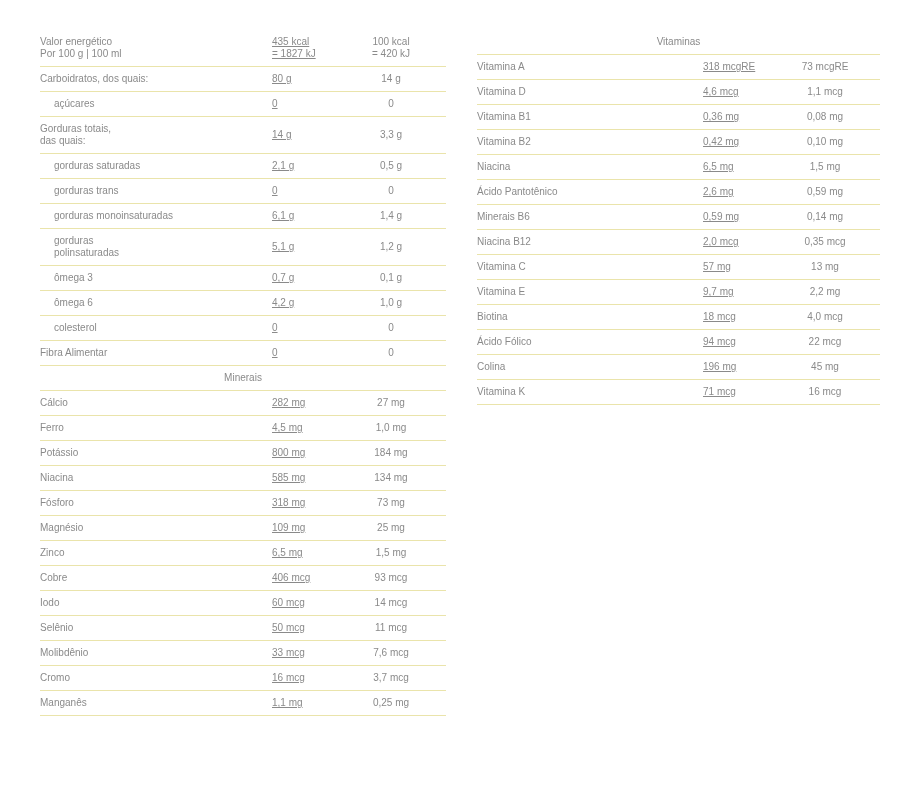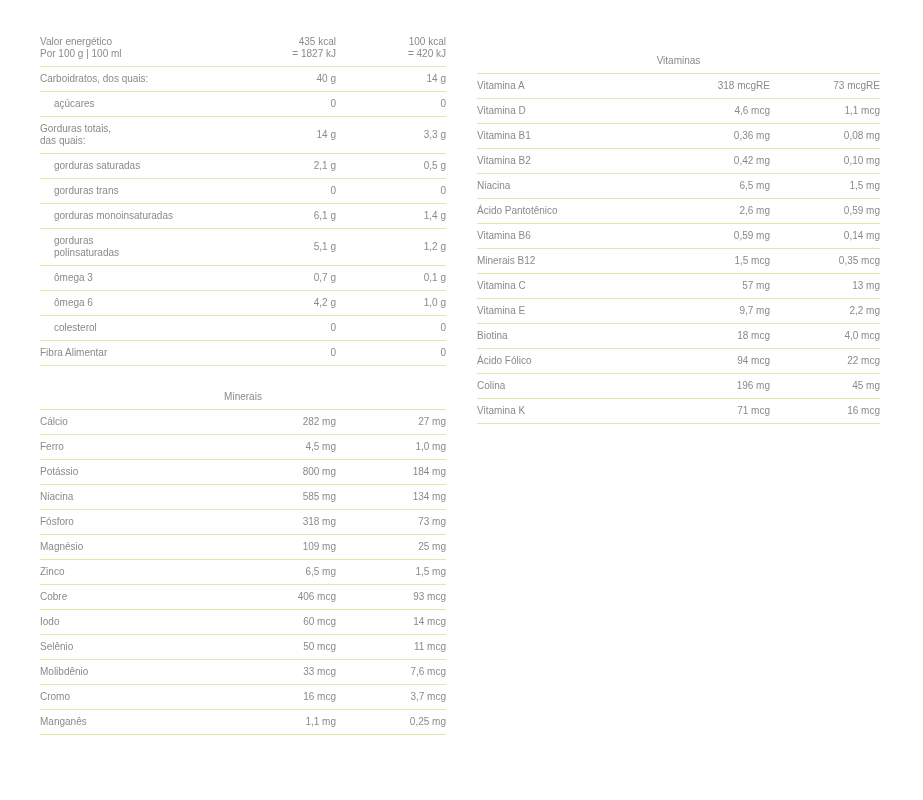--- a/index.html
+++ b/index.html
@@ -47,8 +47,9 @@
     flex: 1;
     display: flex;
     flex-direction: column;
-    align-items: flex-end;
+    align-items: flex-start;
     text-align: left;
+    text-decoration: underline;
   }
   .c-v2 {
     width: 110px;

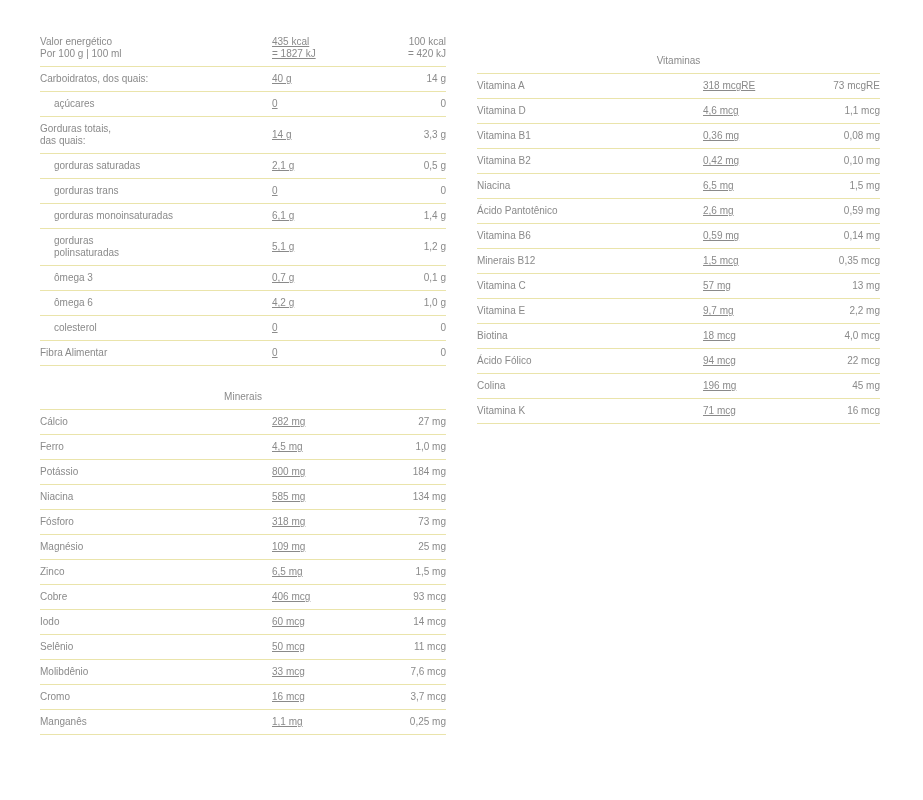--- a/index.html
+++ b/index.html
@@ -55,7 +55,7 @@
     width: 110px;
     display: flex;
     flex-direction: column;
-    align-items: flex-end;
+    align-items: center;
     text-align: right;
   }
   .c-label span, .c-v1 span, .c-v2 span { white-space: nowrap; }

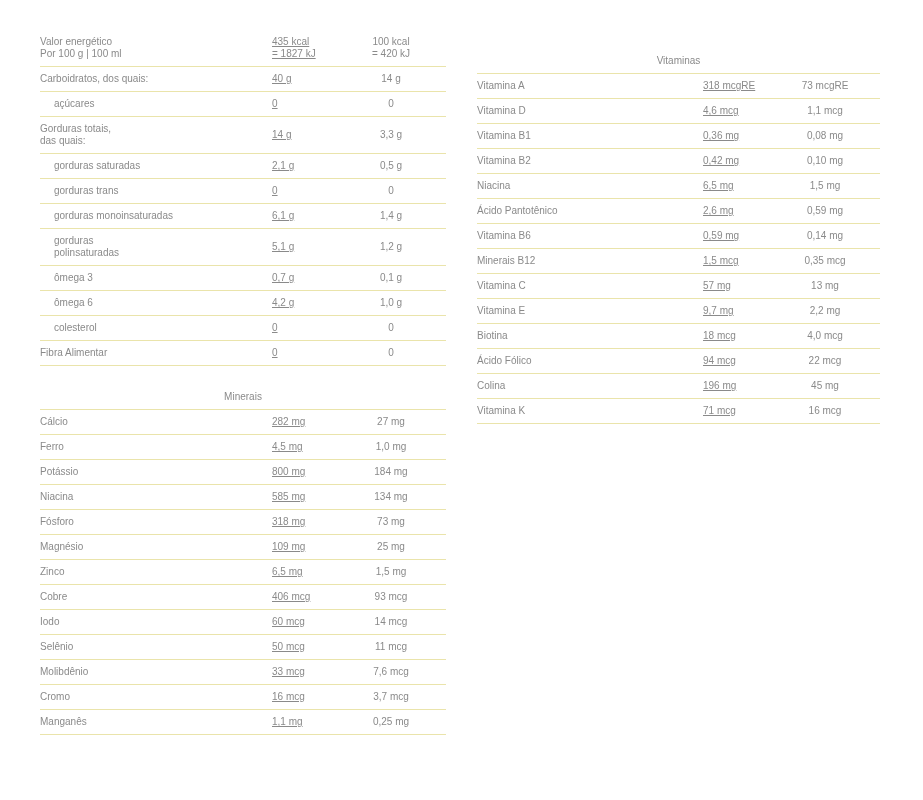--- a/index.html
+++ b/index.html
@@ -32,7 +32,6 @@
   .section-row {
     justify-content: center;
     text-align: center;
-    margin-top: 19px;
   }
   .c-label {
     display: flex;

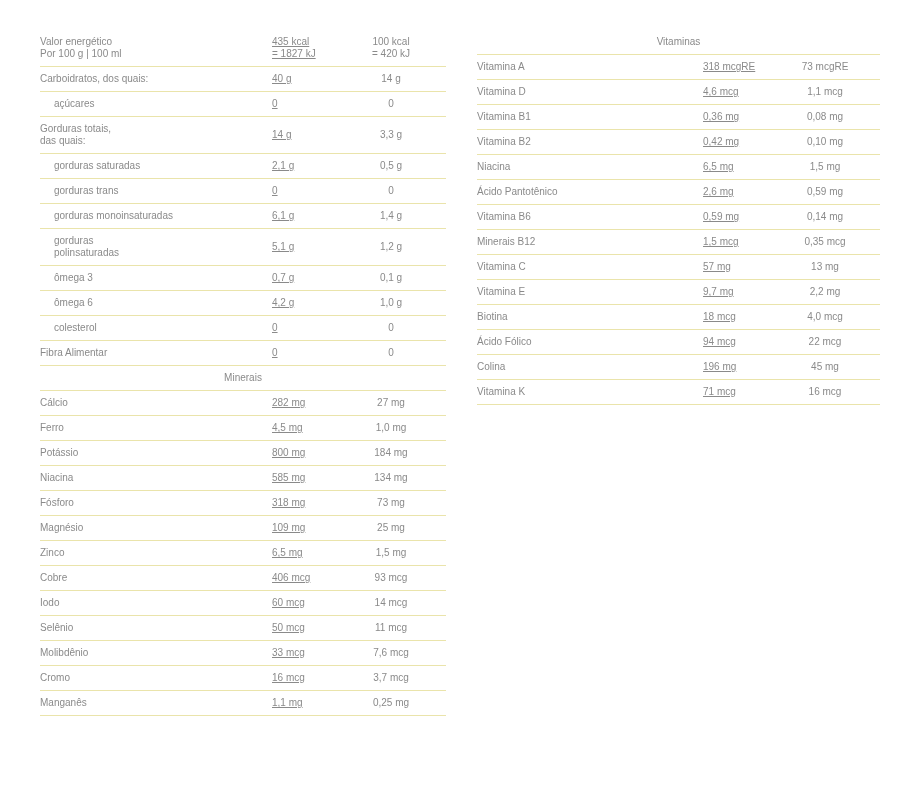--- a/index.html
+++ b/index.html
@@ -82,7 +82,7 @@
         <span>Carboidratos, dos quais:</span>
       </div>
       <div class="c-v1">
-        <span>40 g</span>
+        <span>80 g</span>
       </div>
       <div class="c-v2">
         <span>14 g</span>

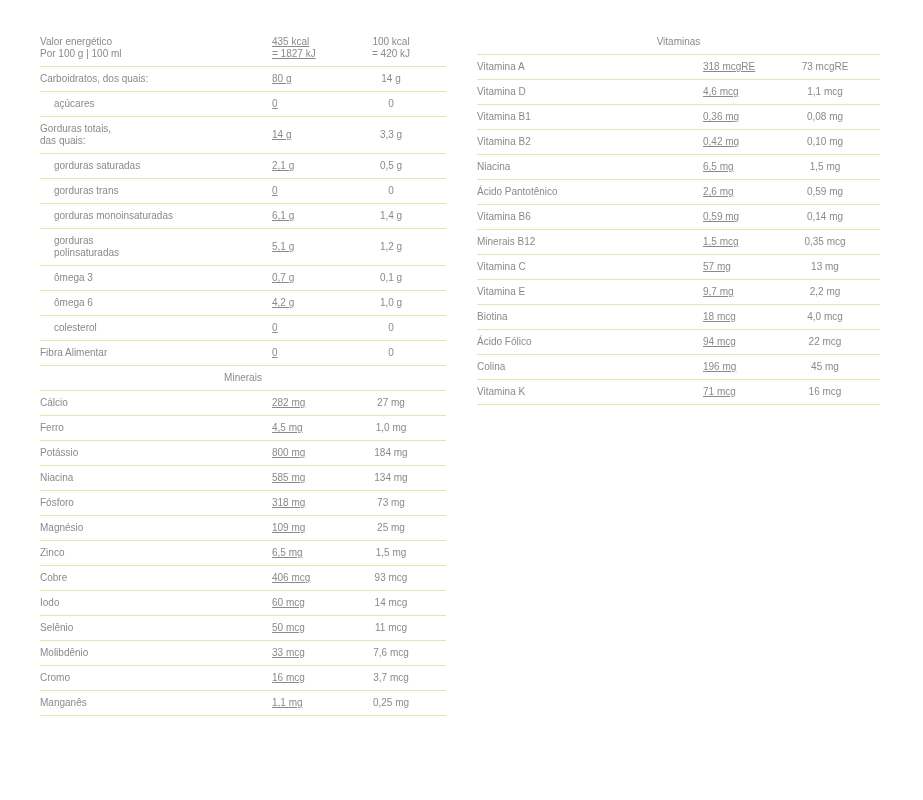--- a/index.html
+++ b/index.html
@@ -420,7 +420,7 @@
     </div>
     <div class="row">
       <div class="c-label">
-        <span>Vitamina B6</span>
+        <span>Minerais B6</span>
       </div>
       <div class="c-v1">
         <span>0,59 mg</span>

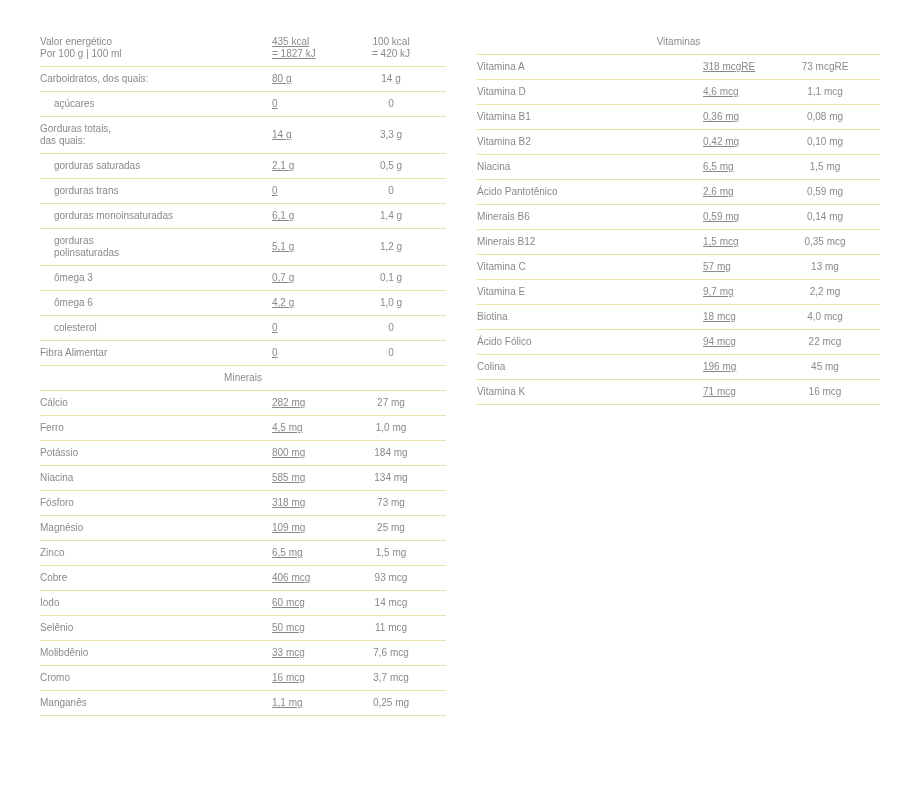--- a/index.html
+++ b/index.html
@@ -431,7 +431,7 @@
     </div>
     <div class="row">
       <div class="c-label">
-        <span>Minerais B12</span>
+        <span>Niacina B12</span>
       </div>
       <div class="c-v1">
         <span>1,5 mcg</span>

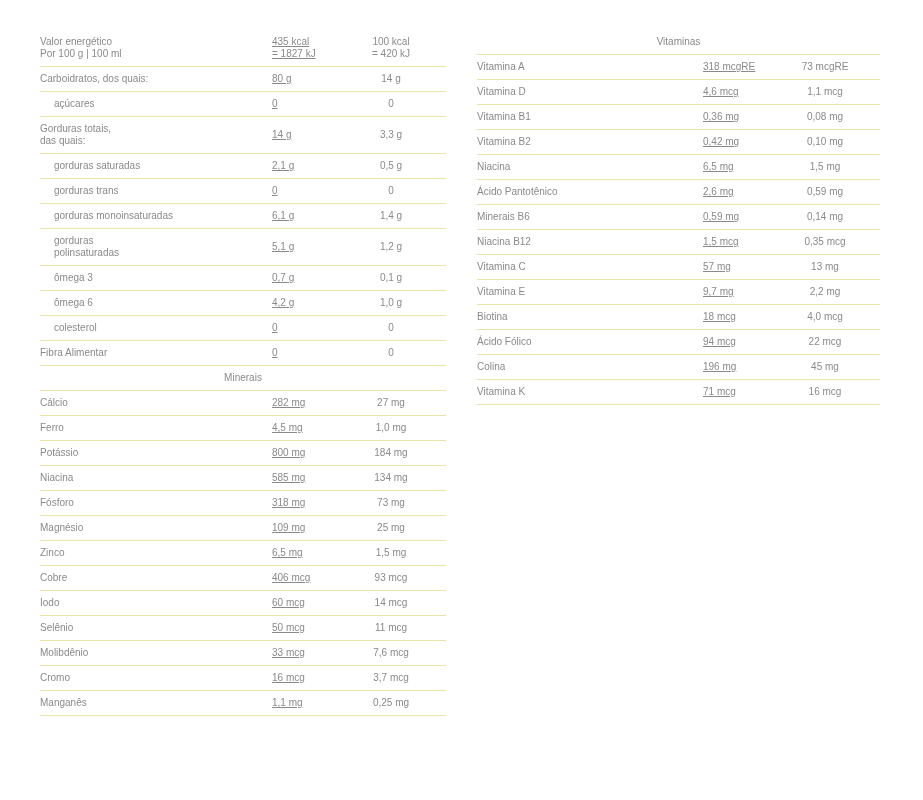--- a/index.html
+++ b/index.html
@@ -434,7 +434,7 @@
         <span>Niacina B12</span>
       </div>
       <div class="c-v1">
-        <span>1,5 mcg</span>
+        <span>2,0 mcg</span>
       </div>
       <div class="c-v2">
         <span>0,35 mcg</span>

